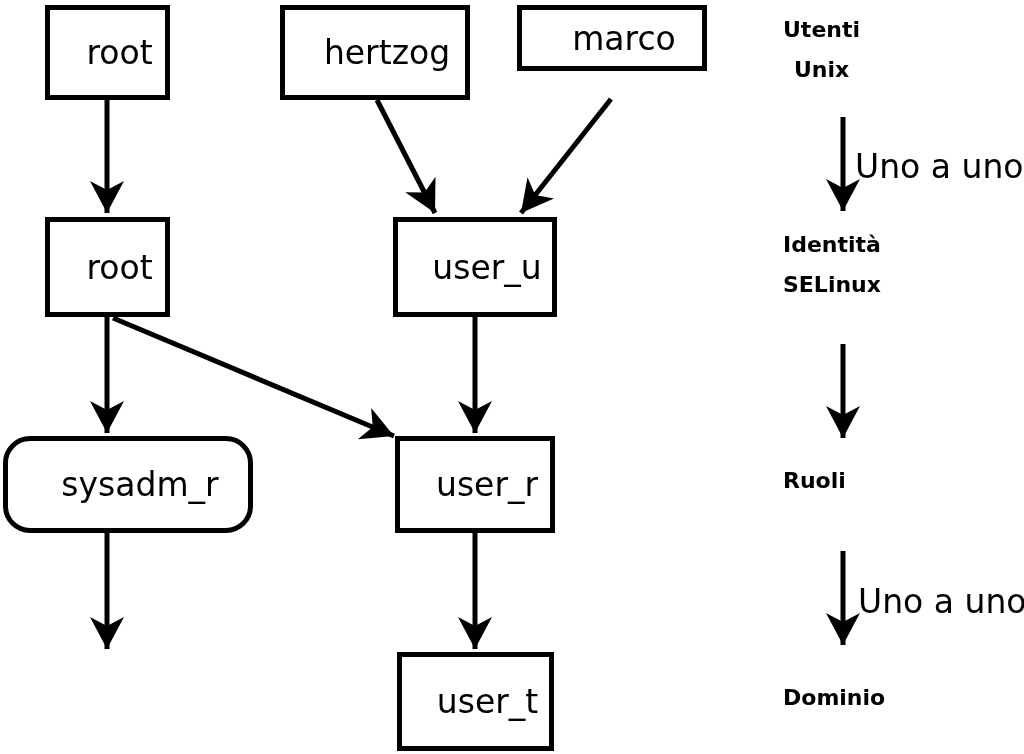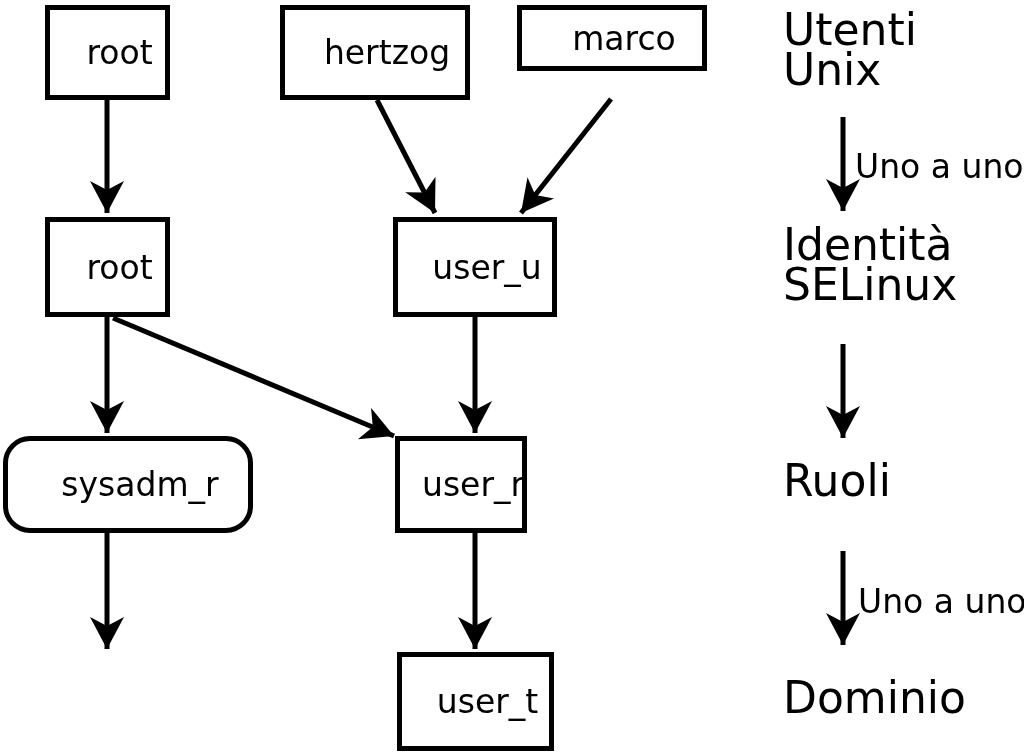--- a/index.html
+++ b/index.html
@@ -39,11 +39,12 @@
   }
   .level-label {
     position: absolute;
-    font-weight: normal;
-    font-size: 44px;
+    font-weight: bold;
+    font-size: 22px;
     line-height: 40px;
     color: #000000;
     white-space: nowrap;
+    text-align: center;
   }
   .rel-label {
     position: absolute;

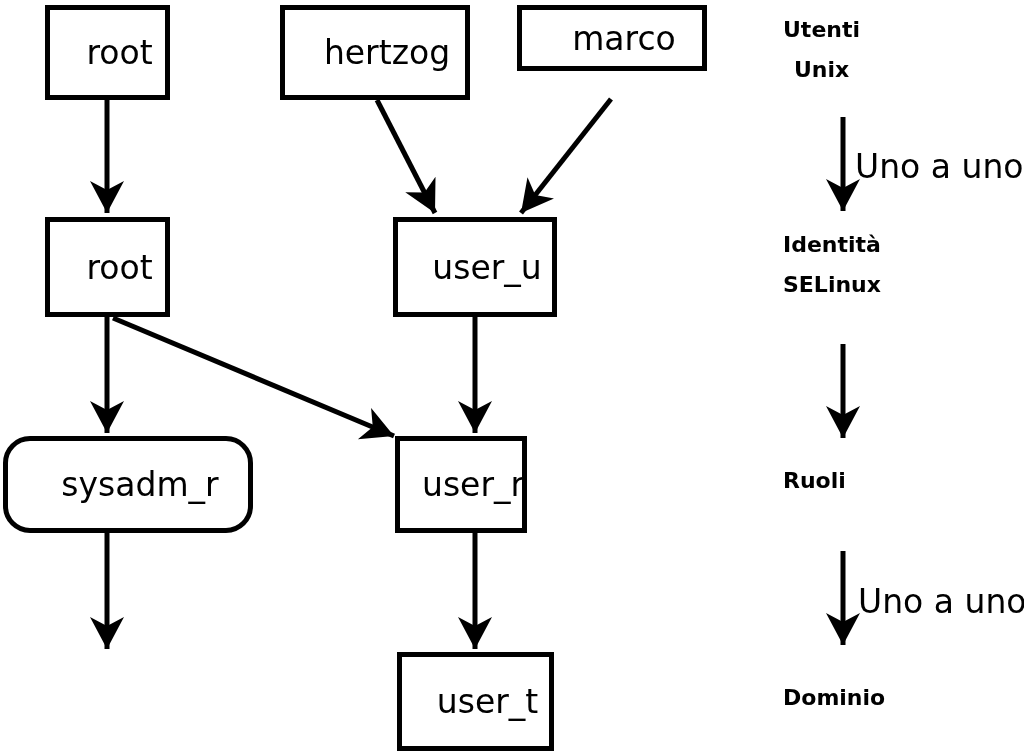--- a/index.html
+++ b/index.html
@@ -105,7 +105,7 @@
   <div class="node-box" style="left:3px; top:436px; width:250px; height:97px;border-radius:27px;">
     <span>sysadm_r</span>
   </div>
-  <div class="node-box" style="left:395px; top:436px; width:132px; height:97px;align-items:center;">
+  <div class="node-box" style="left:395px; top:436px; width:160px; height:97px;align-items:center;">
     <span>user_r</span>
   </div>
 

